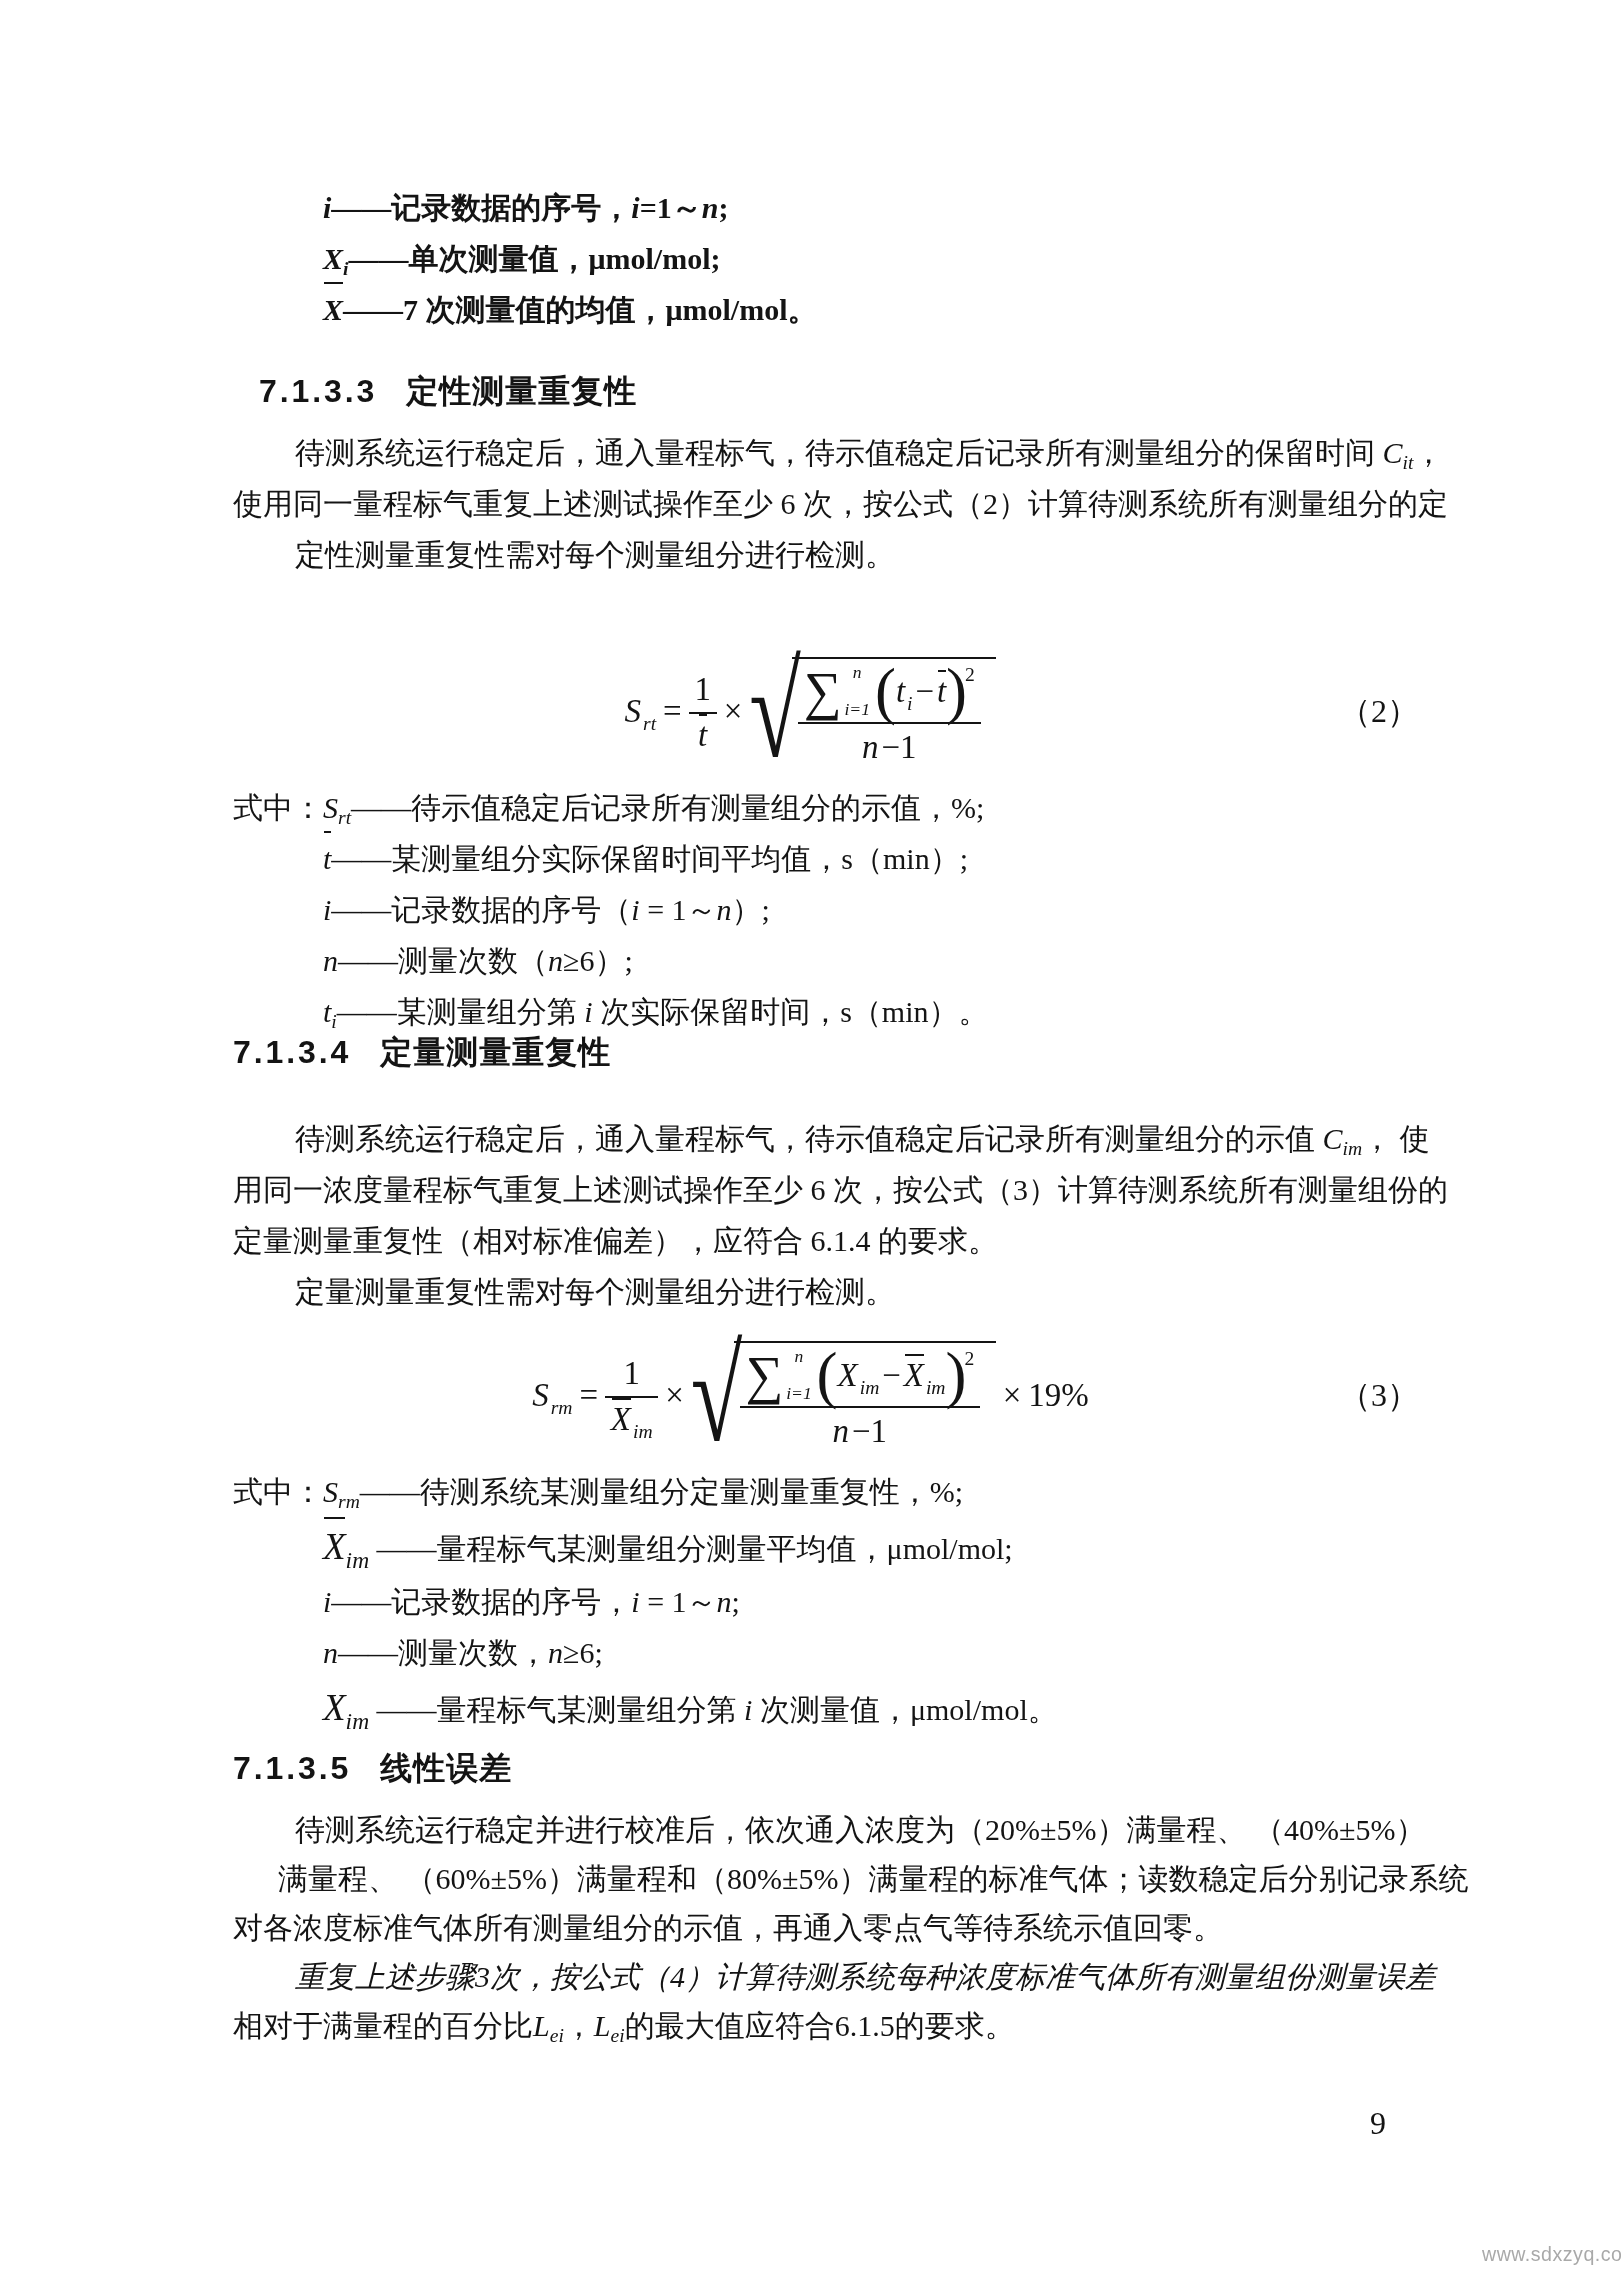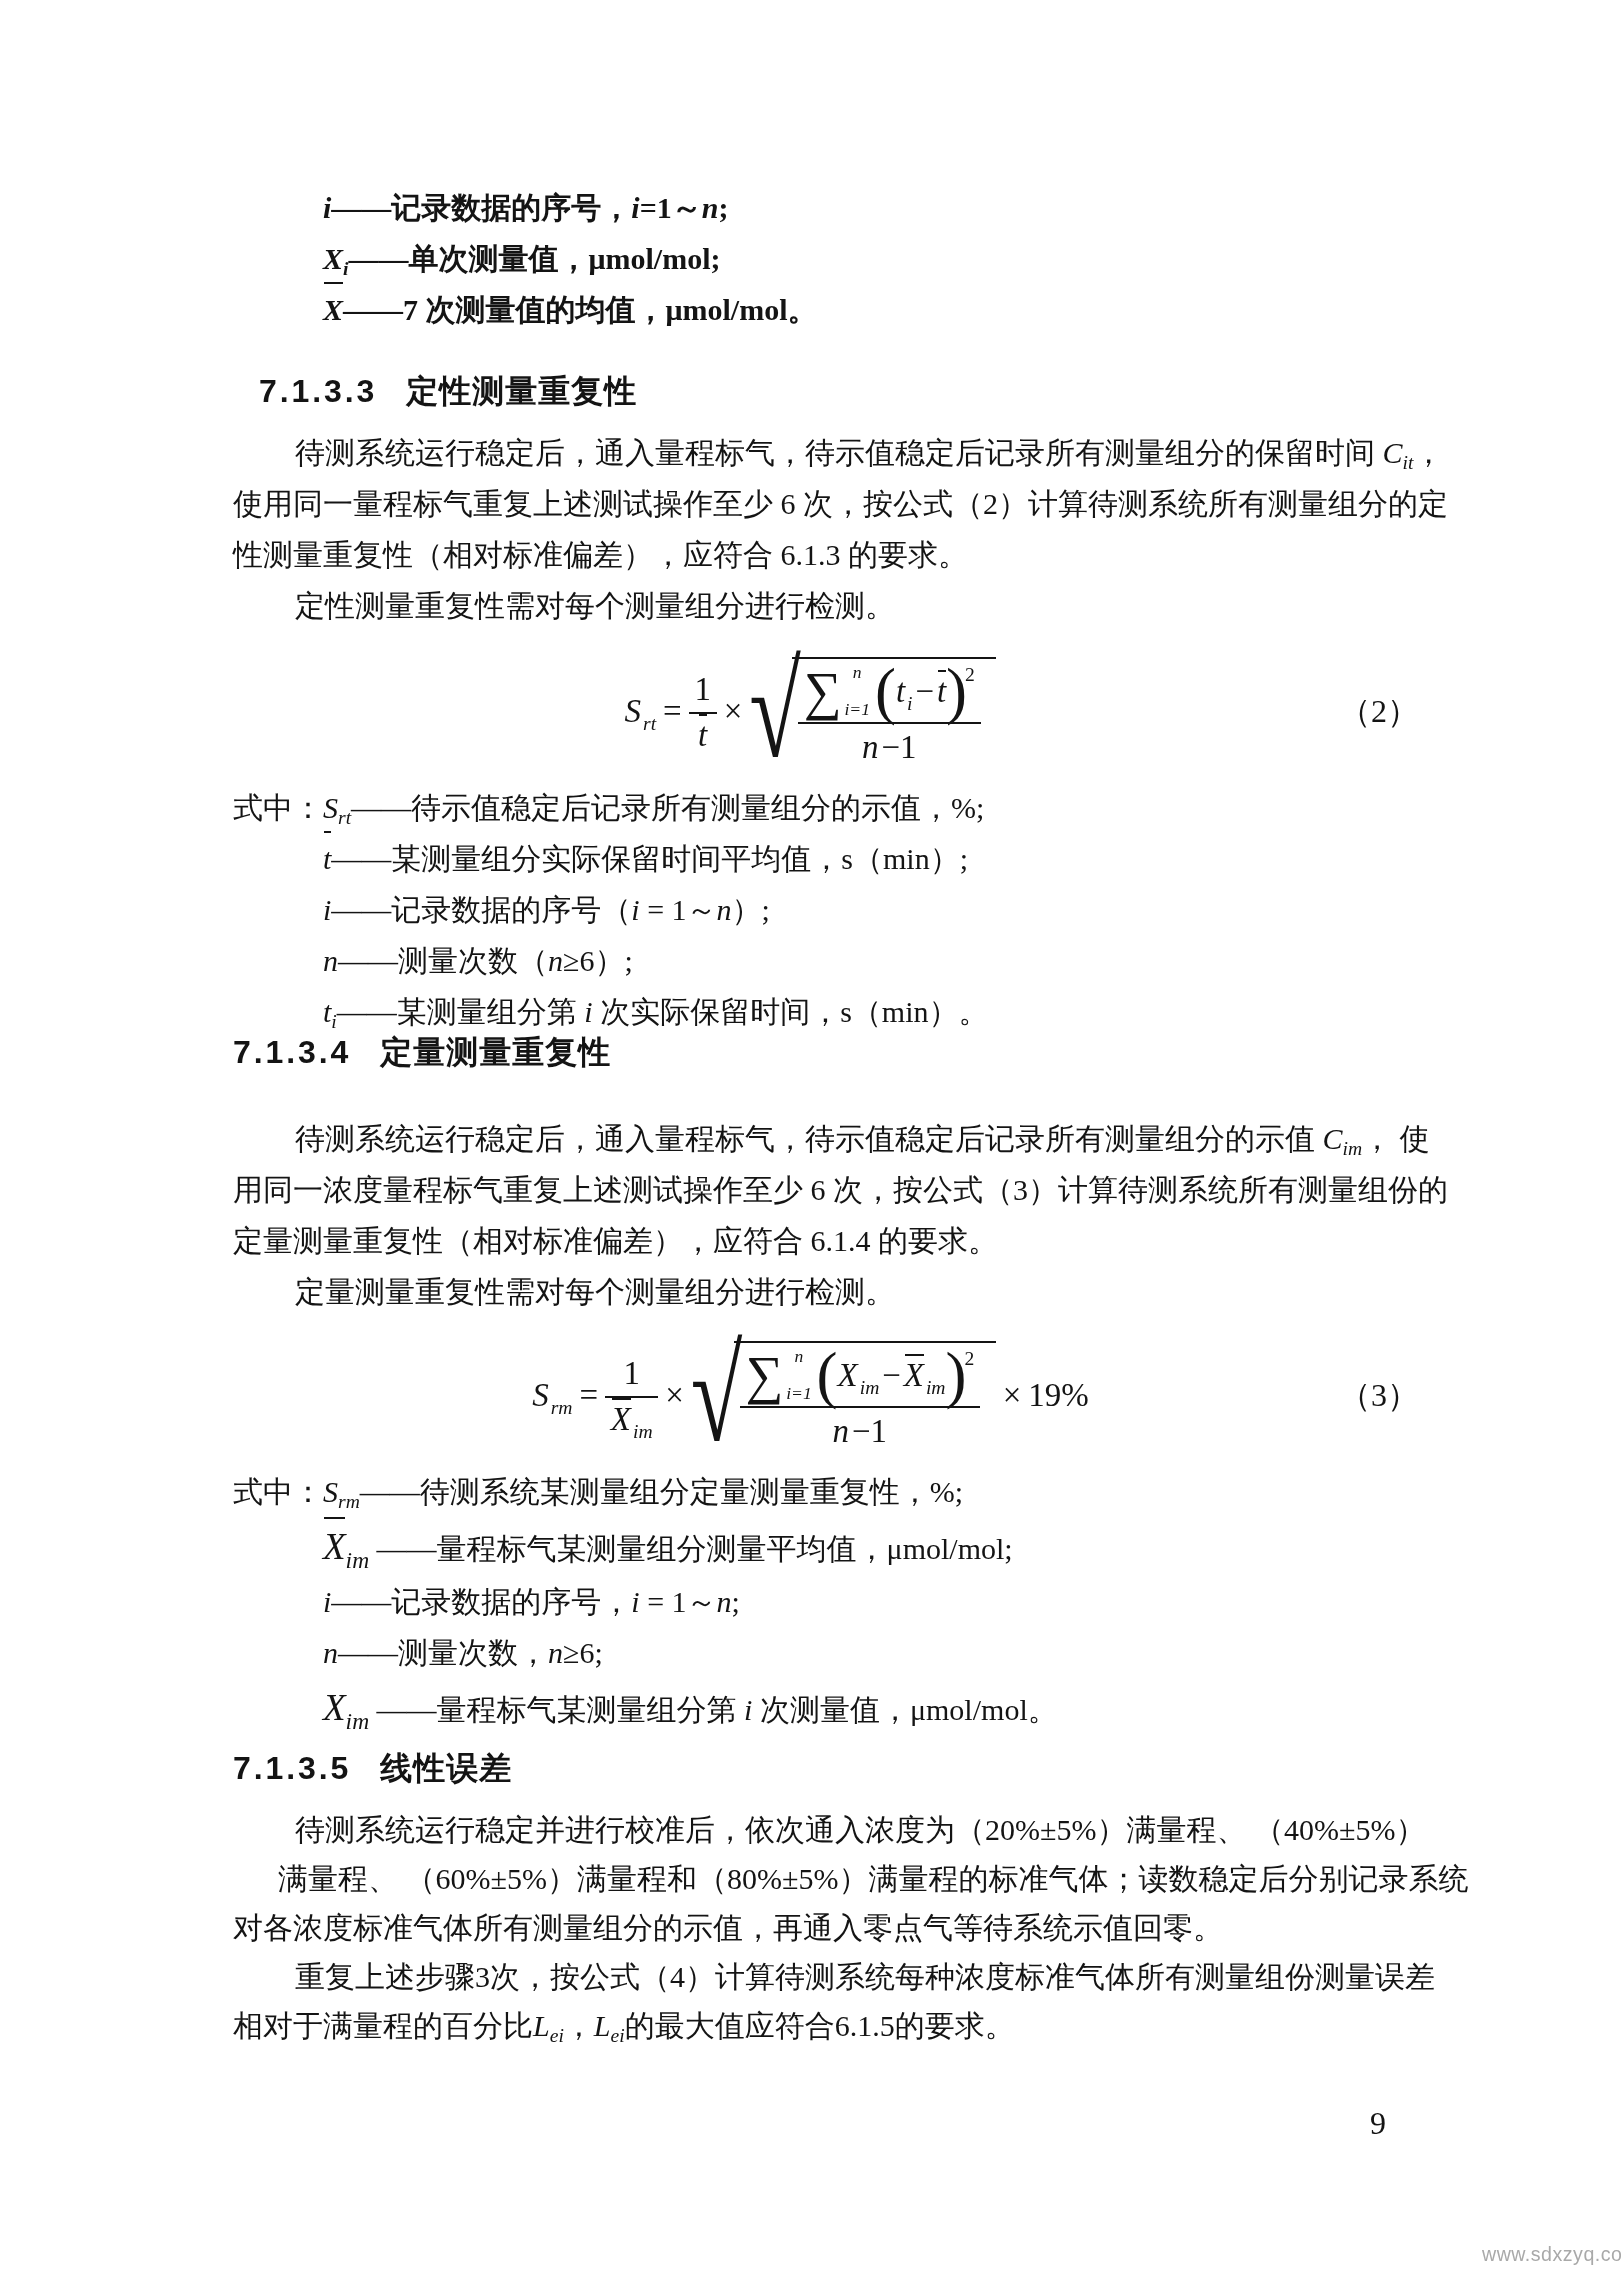--- a/index.html
+++ b/index.html
@@ -110,7 +110,6 @@
   <div class="block" style="left:233px;top:427px;width:1155px;">
     <div class="line indent"><span class="seg">待测系统运行稳定后，通入量程标气，待示值稳定后记录所有测量组分的保留时间 </span><span class="seg i">C</span><span class="seg sub">it</span><span class="seg">，</span></div>
     <div class="line"><span class="seg">使用同一量程标气重复上述测试操作至少 6 次，按公式（2）计算待测系统所有测量组分的定</span></div>
-    <div class="line"><span class="seg">性测量重复性（相对标准偏差），应符合 6.1.3 的要求。</span></div>
     <div class="line indent"><span class="seg">定性测量重复性需对每个测量组分进行检测。</span></div>
   </div>
 

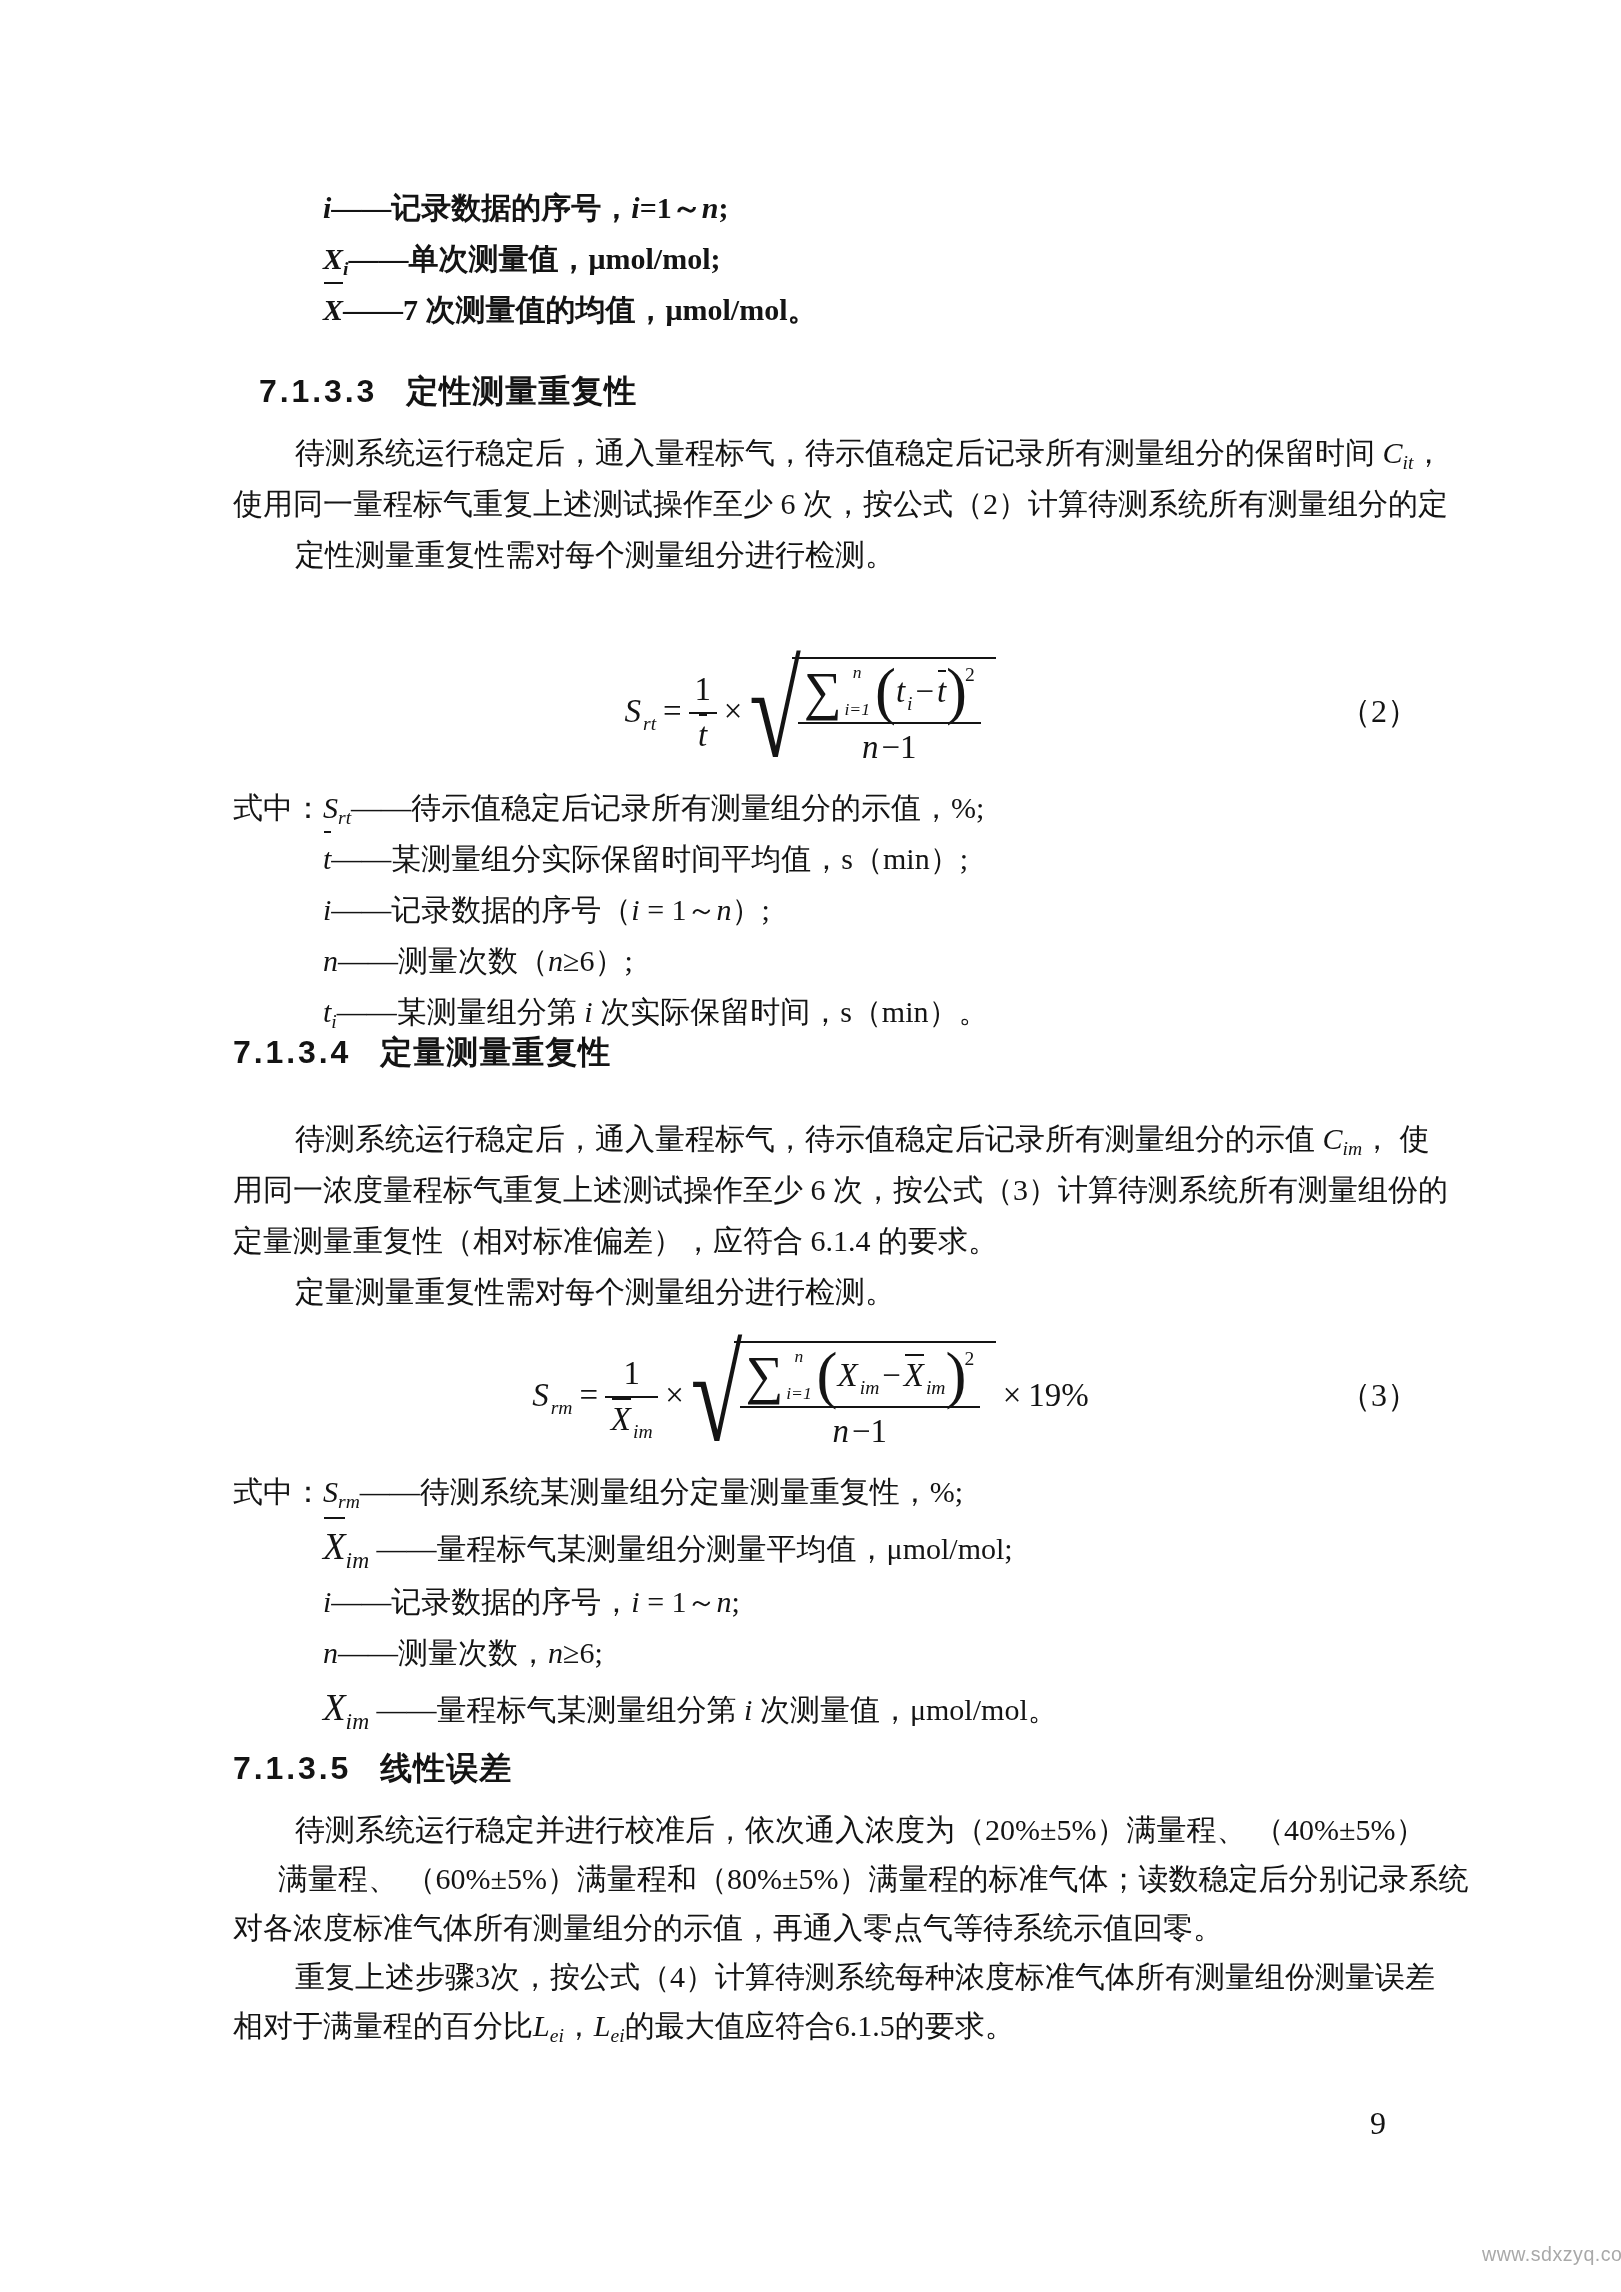--- a/index.html
+++ b/index.html
@@ -258,7 +258,7 @@
     <div class="line indent" style="line-height:49px;height:49px;"><span class="seg">待测系统运行稳定并进行校准后，依次通入浓度为（20%±5%）满量程、 （40%±5%）</span></div>
     <div class="line" style="line-height:49px;height:49px;margin-left:45px;"><span class="seg">满量程、 （60%±5%）满量程和（80%±5%）满量程的标准气体；读数稳定后分别记录系统</span></div>
     <div class="line" style="line-height:49px;height:49px;"><span class="seg">对各浓度标准气体所有测量组分的示值，再通入零点气等待系统示值回零。</span></div>
-    <div class="line indent" style="line-height:49px;height:49px;"><span class="seg">重复上述步骤3次，按公式（4）计算待测系统每种浓度标准气体所有测量组份测量误差</span></div>
+    <div class="line indent" style="line-height:49px;height:49px;font-style:italic;"><span class="seg">重复上述步骤3次，按公式（4）计算待测系统每种浓度标准气体所有测量组份测量误差</span></div>
     <div class="line" style="line-height:49px;height:49px;"><span class="seg">相对于满量程的百分比</span><span class="seg i">L</span><span class="seg sub">ei</span><span class="seg">，</span><span class="seg i">L</span><span class="seg sub">ei</span><span class="seg">的最大值应符合6.1.5的要求。</span></div>
   </div>
 

